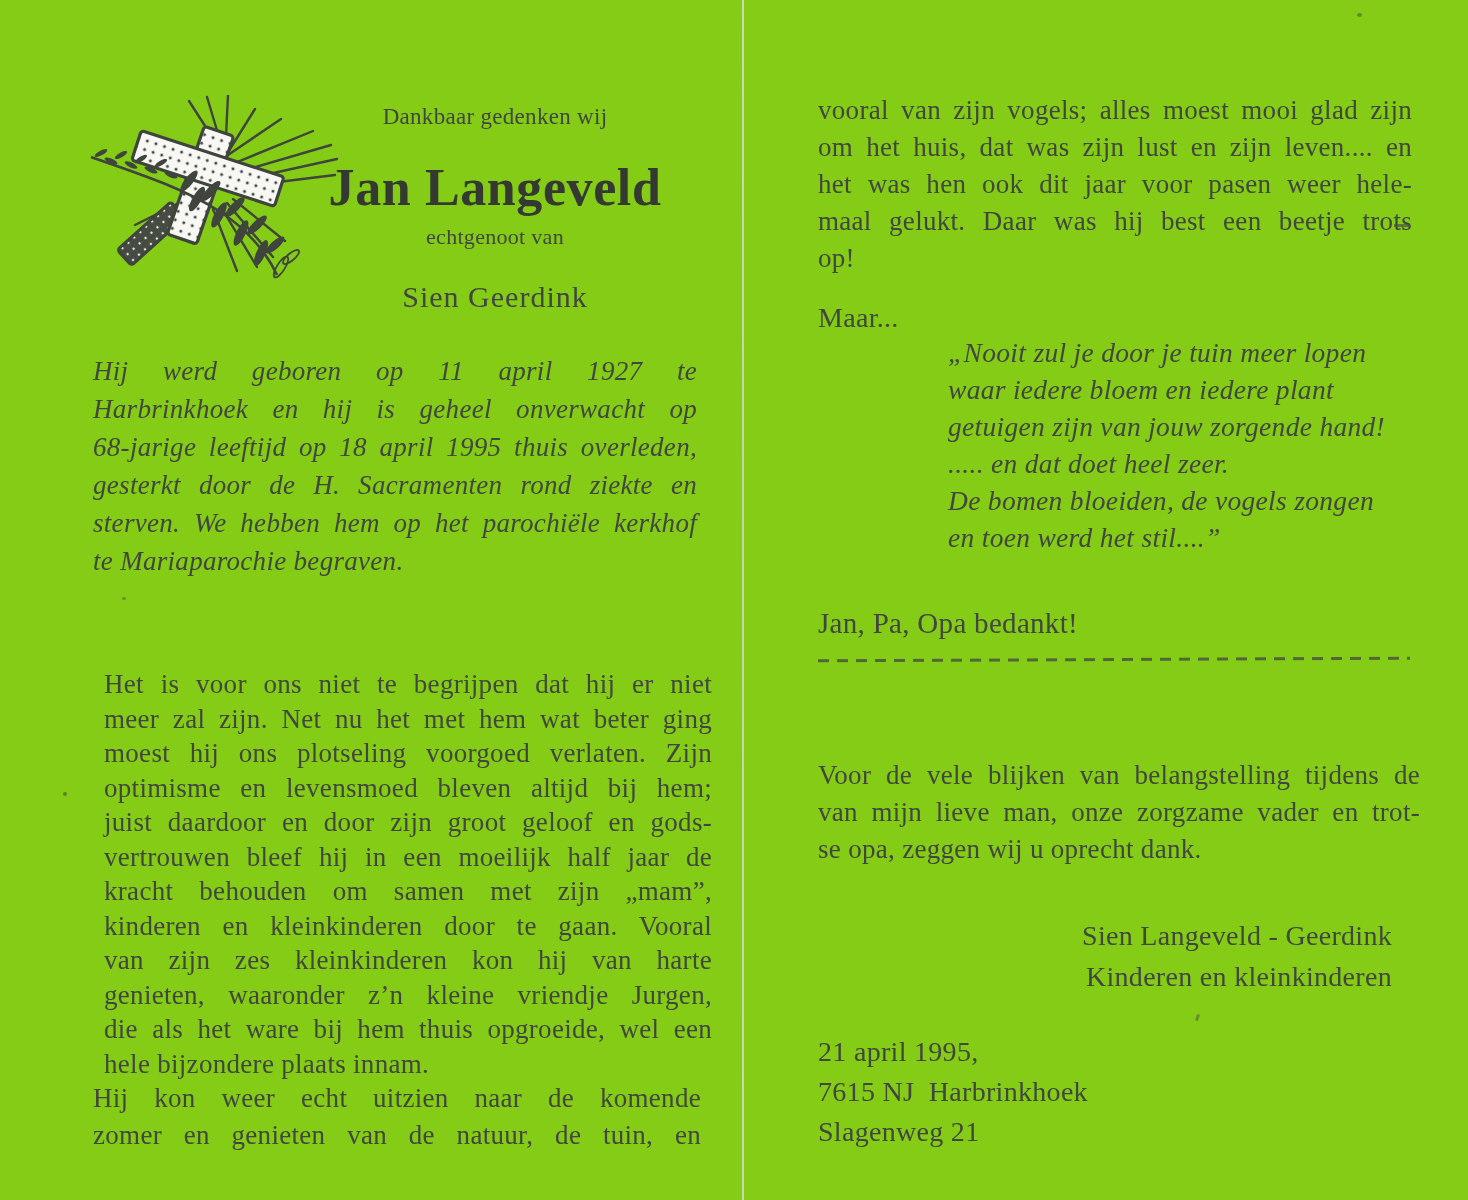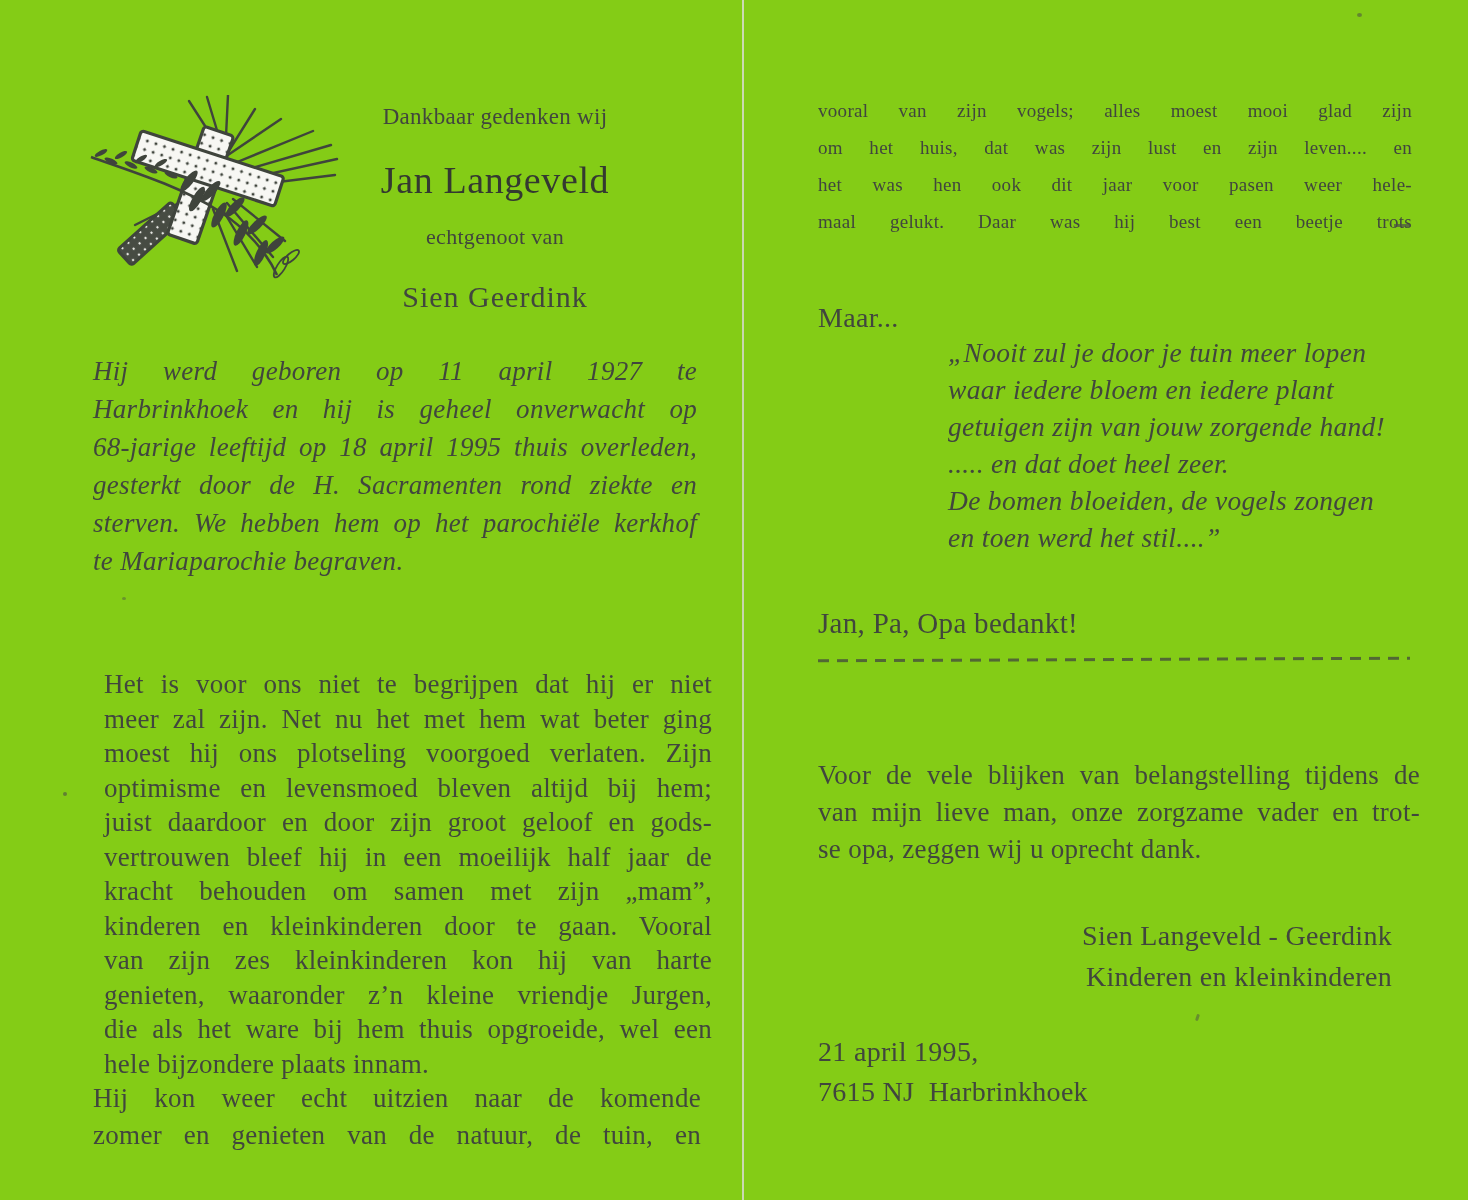--- a/index.html
+++ b/index.html
@@ -29,7 +29,7 @@
   .birth-par{font-size:27px;line-height:38px;font-style:italic;}
   .main-par{font-size:27px;line-height:34.5px;}
   .close-par{font-size:27px;line-height:37px;}
-  .cont-par{font-size:19px;line-height:37px;}
+  .cont-par{font-size:27px;line-height:37px;}
   .maar{font-size:28px;}
   .poem{font-size:27.5px;line-height:37px;font-style:italic;}
   .thanks{font-size:29px;}

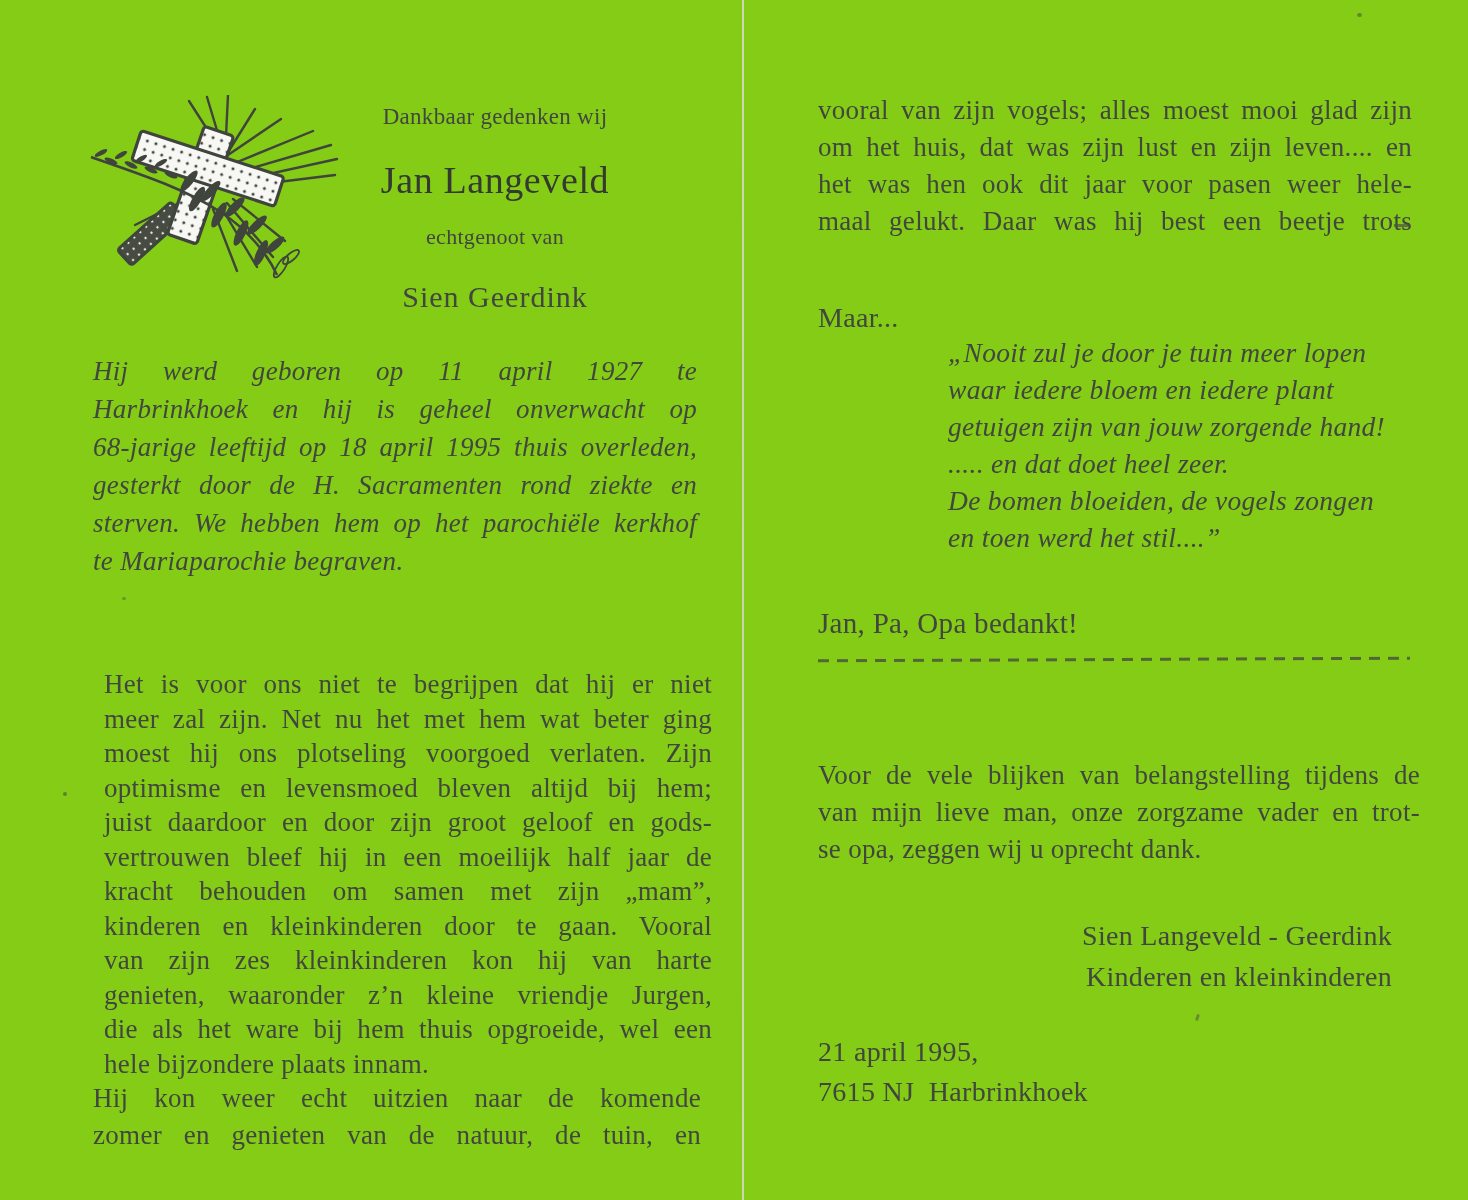--- a/index.html
+++ b/index.html
@@ -23,7 +23,7 @@
   .ln{white-space:pre-wrap;}
   .just .ln.j{text-align:justify;text-align-last:justify;}
   .header-intro{font-size:23px;}
-  .header-name{font-size:38px;font-weight:normal;color:#343931;letter-spacing:.6px;}
+  .header-name{font-size:52px;font-weight:bold;color:#343931;letter-spacing:.6px;}
   .header-rel{font-size:22px;}
   .header-spouse{font-size:30px;letter-spacing:1px;margin-top:26px;}
   .birth-par{font-size:27px;line-height:38px;font-style:italic;}

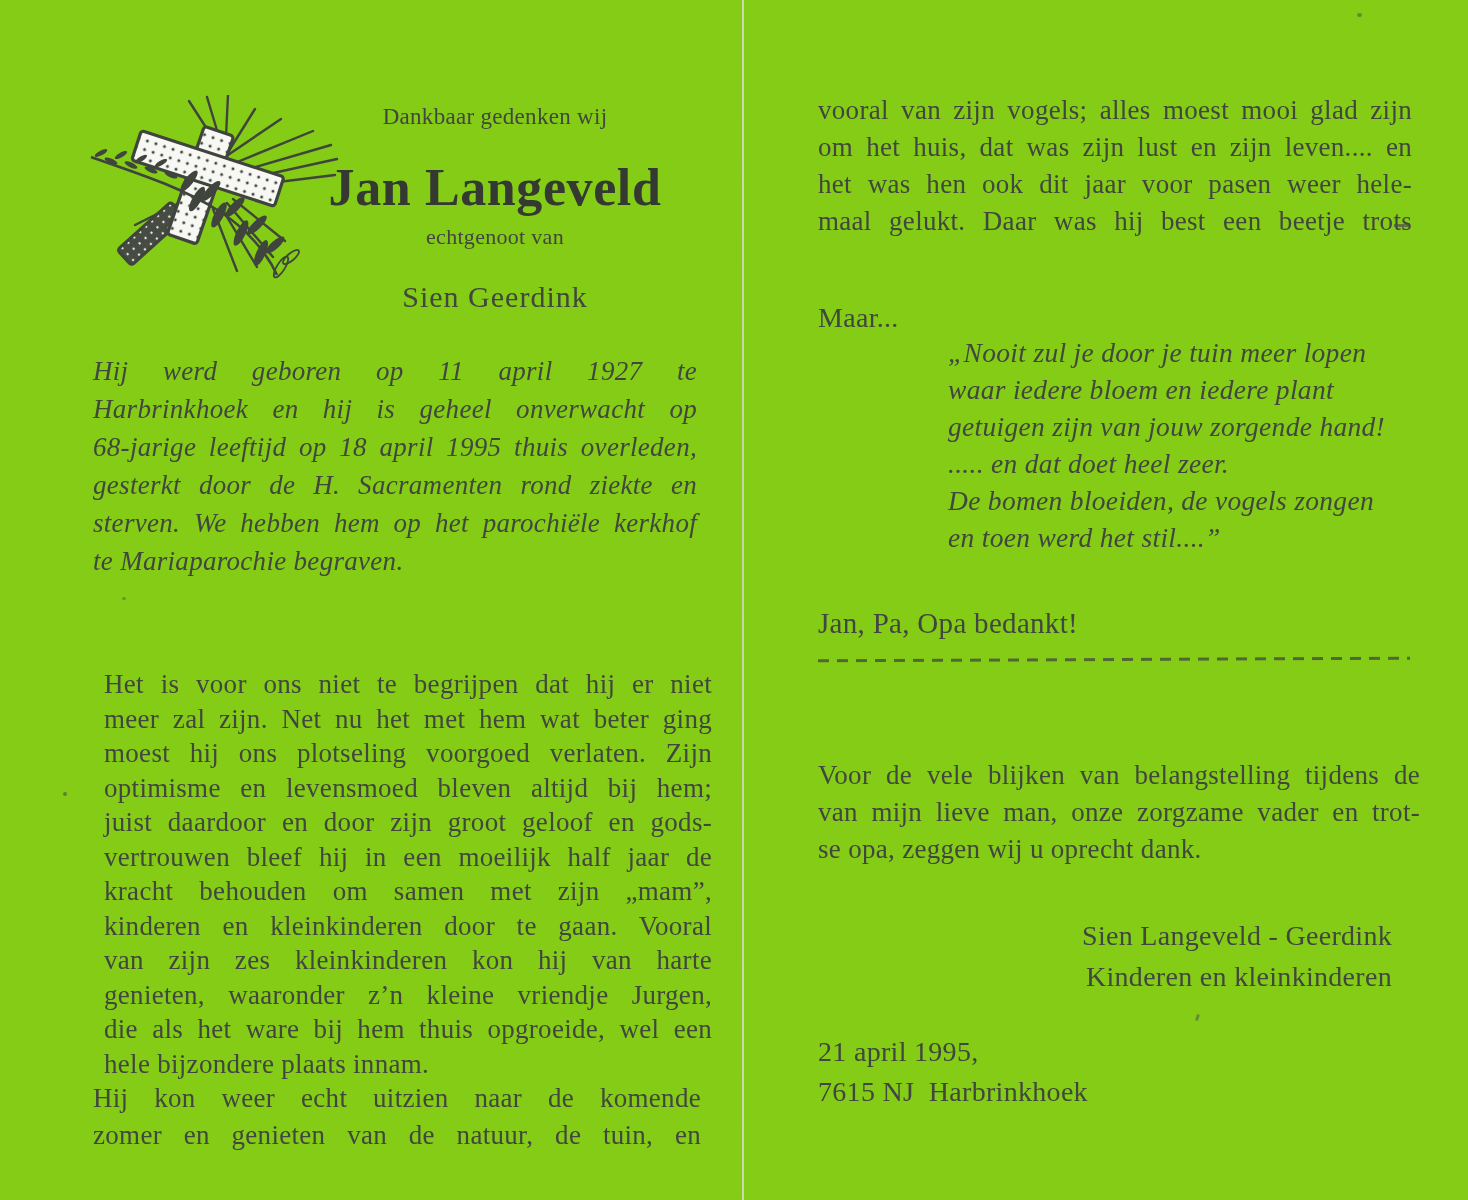--- a/index.html
+++ b/index.html
@@ -170,6 +170,7 @@
         <div class="ln j">om het huis, dat was zijn lust en zijn leven.... en</div>
         <div class="ln j">het was hen ook dit jaar voor pasen weer hele-</div>
         <div class="ln j">maal gelukt. Daar was hij best een beetje trots</div>
+        <div class="ln">op!</div>
       </div>
 
     <div class="abs maar" style="left:818px;top:302px;">Maar...</div>

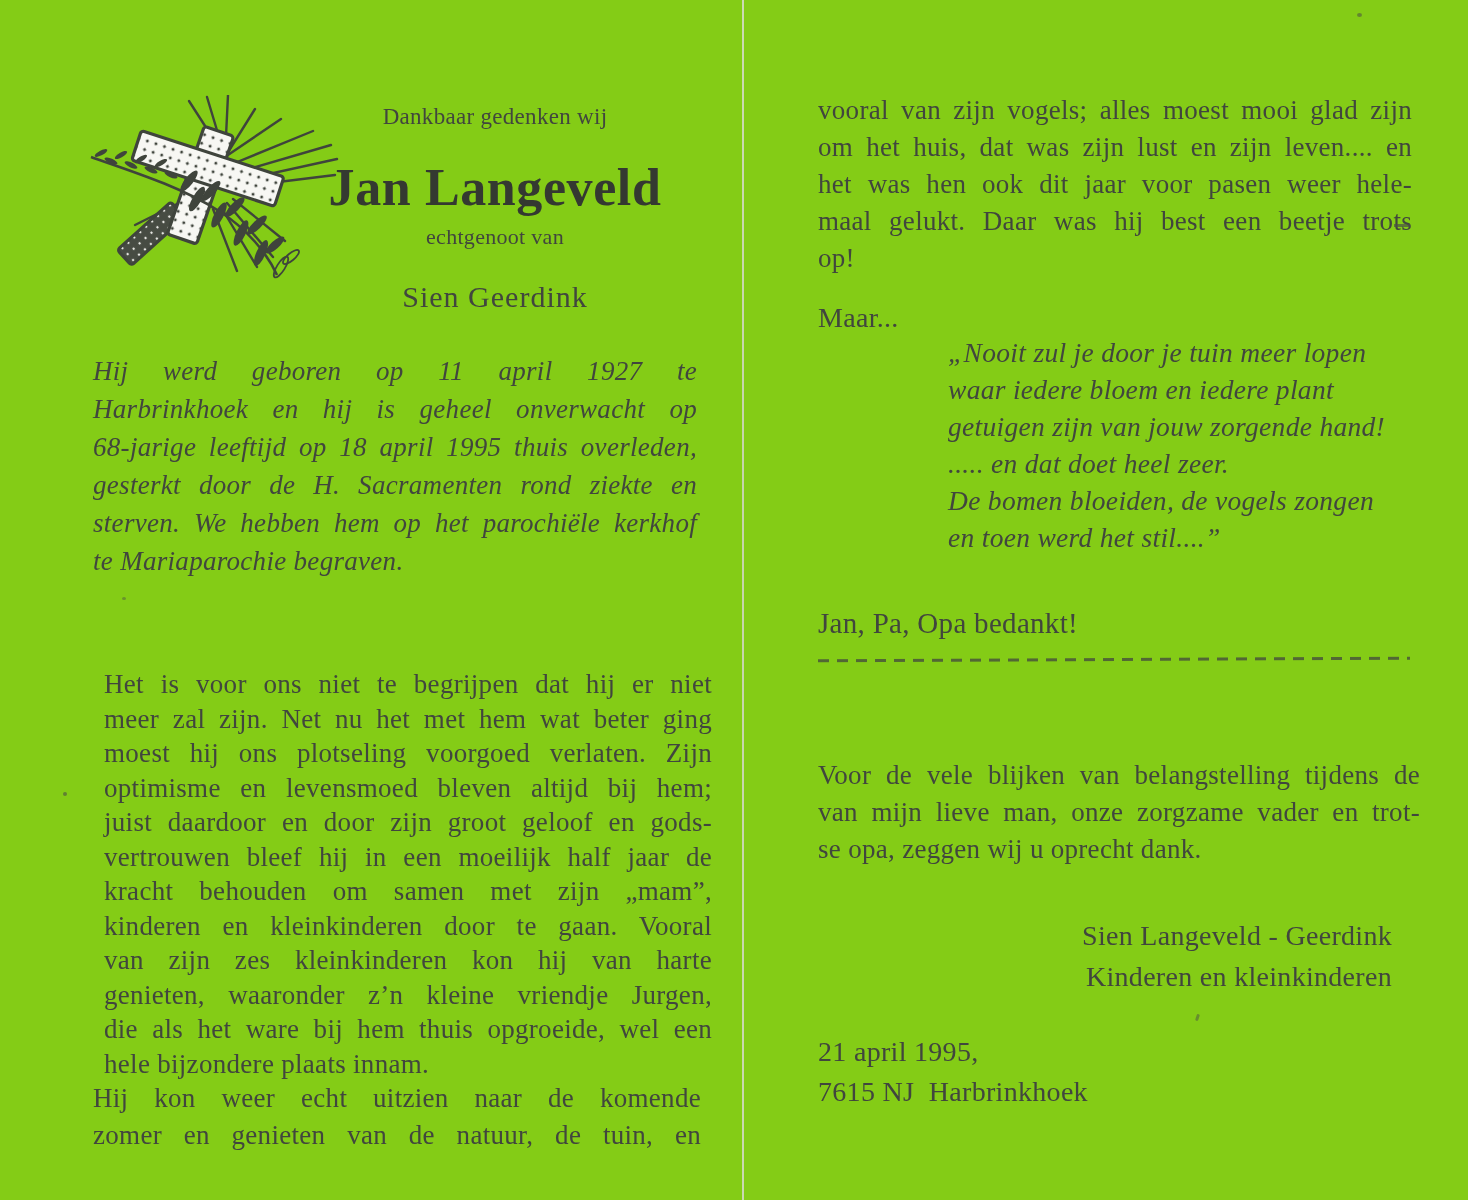--- a/index.html
+++ b/index.html
@@ -202,6 +202,7 @@
     <div class="abs addr" style="left:818px;top:1032px;width:560px;">
         <div class="ln">21 april 1995,</div>
         <div class="ln">7615 NJ&nbsp; Harbrinkhoek</div>
+        <div class="ln">Slagenweg 21</div>
       </div>
   </div>
 

